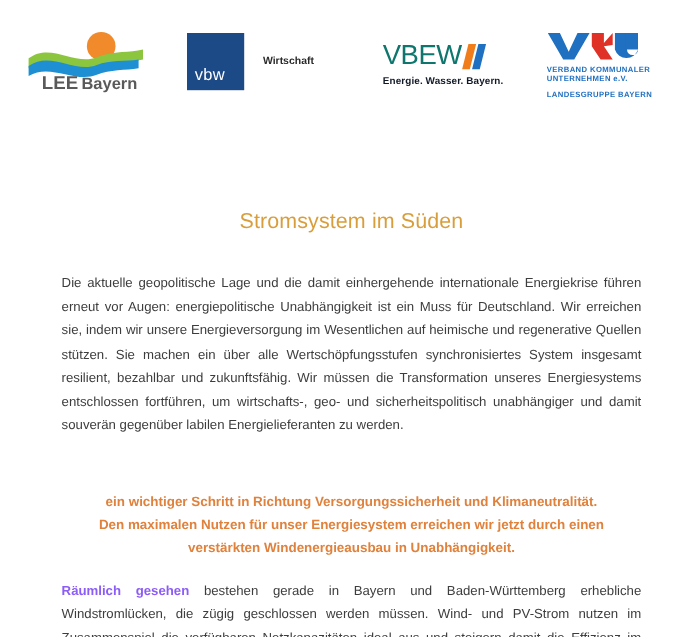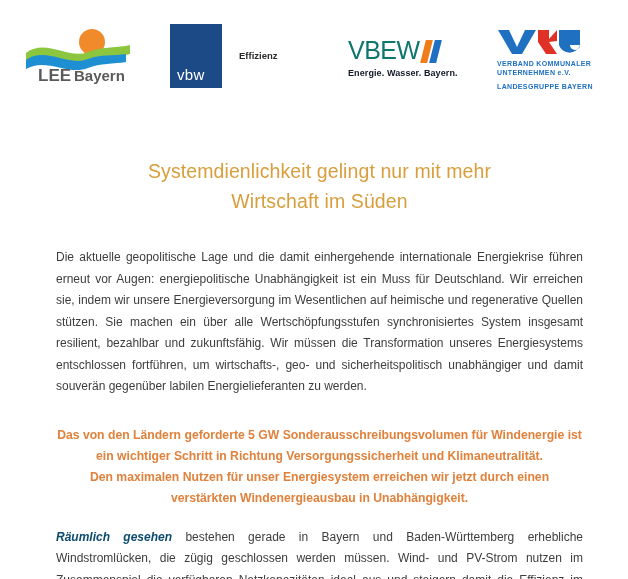--- a/index.html
+++ b/index.html
@@ -156,7 +156,7 @@
       <span>vbw</span>
     </div>
     <div class="vbw-text">
-      <div>Effizienz</div>
+      <div>Wirtschaft</div>
     </div>
   </div>
 

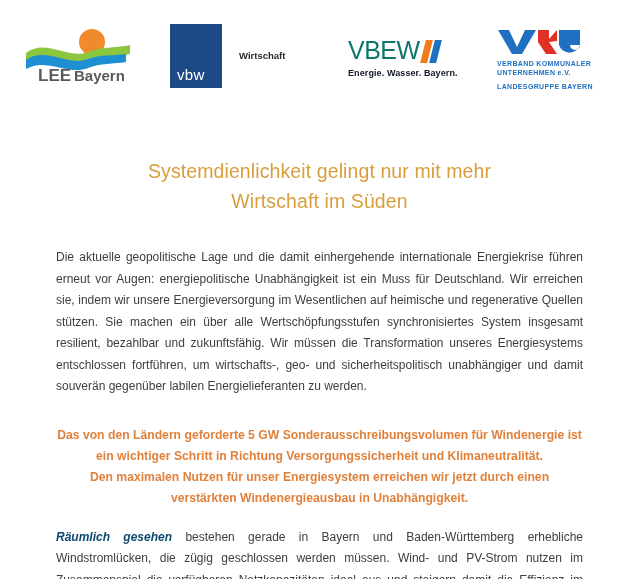--- a/index.html
+++ b/index.html
@@ -35,7 +35,7 @@
   .logo-vbw      { left: 170px; top: 30px;  width: 135px; height: 52px;
                    display: flex; align-items: center; }
   .vbw-square {
-    width: 52px; height: 64px;
+    width: 52px; height: 52px;
     background: #1c4a86;
     position: relative;
     flex: none;

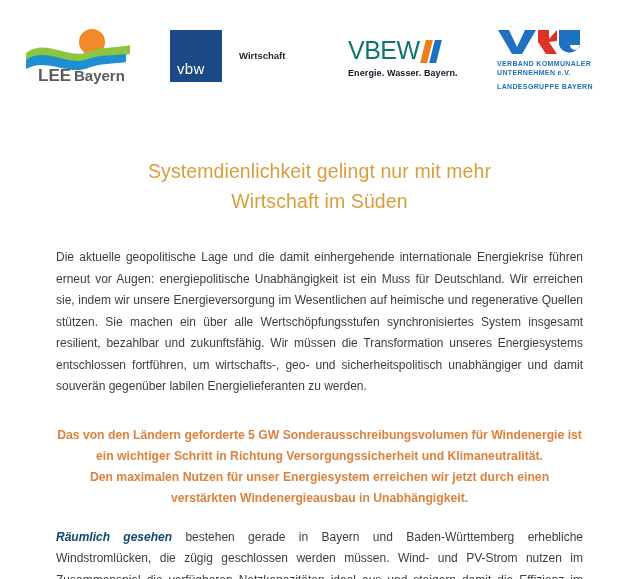--- a/index.html
+++ b/index.html
@@ -190,7 +190,7 @@
 <div class="content">
 
   <h1 class="doc-title">
-    <span>Systemdienlichkeit gelingt nur mit mehr</span><br>
+    <br>
     <span>Wirtschaft im Süden</span>
   </h1>
 

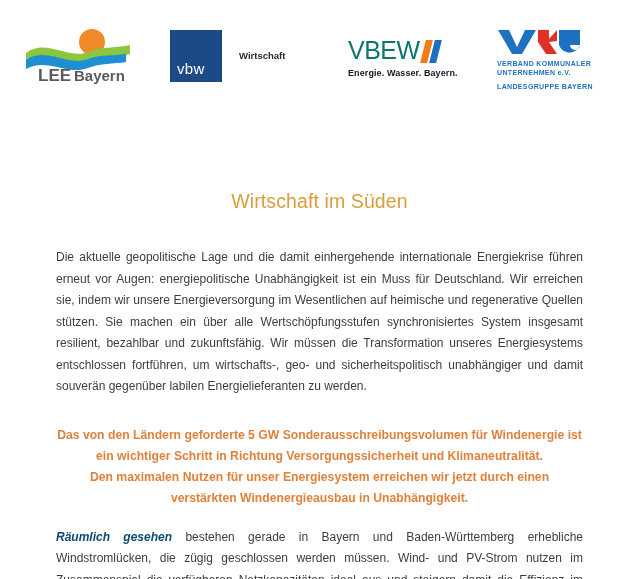--- a/index.html
+++ b/index.html
@@ -191,7 +191,7 @@
 
   <h1 class="doc-title">
     <br>
-    <span>Wirtschaft im Süden</span>
+    <span>Stromsystem im Süden</span>
   </h1>
 
   <p class="body-par">Die aktuelle geopolitische Lage und die damit einhergehende internationale Energiekrise führen erneut vor Augen: energiepolitische Unabhängigkeit ist ein Muss für Deutschland. Wir erreichen sie, indem wir unsere Energieversorgung im Wesentlichen auf heimische und regenerative Quellen stützen. Sie machen ein über alle Wertschöpfungsstufen synchronisiertes System insgesamt resilient, bezahlbar und zukunftsfähig. Wir müssen die Transformation unseres Energiesystems entschlossen fortführen, um wirtschafts-, geo- und sicherheitspolitisch unabhängiger und damit souverän gegenüber labilen Energielieferanten zu werden.</p>

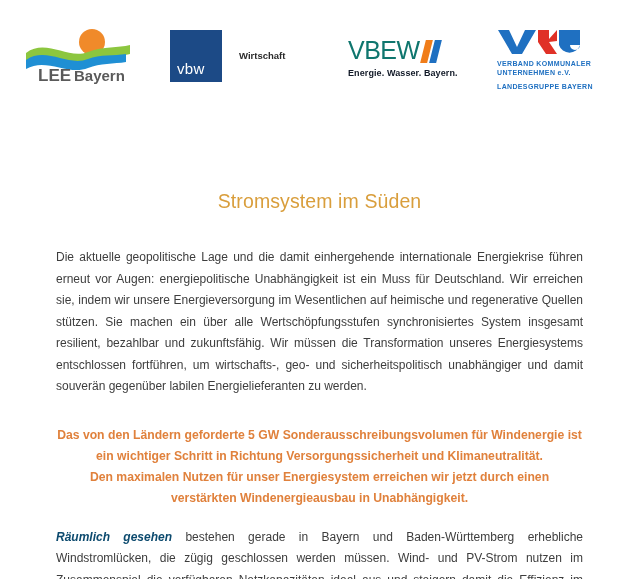--- a/index.html
+++ b/index.html
@@ -197,7 +197,7 @@
   <p class="body-par">Die aktuelle geopolitische Lage und die damit einhergehende internationale Energiekrise führen erneut vor Augen: energiepolitische Unabhängigkeit ist ein Muss für Deutschland. Wir erreichen sie, indem wir unsere Energieversorgung im Wesentlichen auf heimische und regenerative Quellen stützen. Sie machen ein über alle Wertschöpfungsstufen synchronisiertes System insgesamt resilient, bezahlbar und zukunftsfähig. Wir müssen die Transformation unseres Energiesystems entschlossen fortführen, um wirtschafts-, geo- und sicherheitspolitisch unabhängiger und damit souverän gegenüber labilen Energielieferanten zu werden.</p>
 
   <p class="highlight-par">
-    <span>Das von den Ländern geforderte 5 GW Sonderausschreibungsvolumen für Windenergie ist</span><br>
+    <br>
     <span>ein wichtiger Schritt in Richtung Versorgungssicherheit und Klimaneutralität.</span><br>
     <span>Den maximalen Nutzen für unser Energiesystem erreichen wir jetzt durch einen</span><br>
     <span>verstärkten Windenergieausbau in Unabhängigkeit.</span>

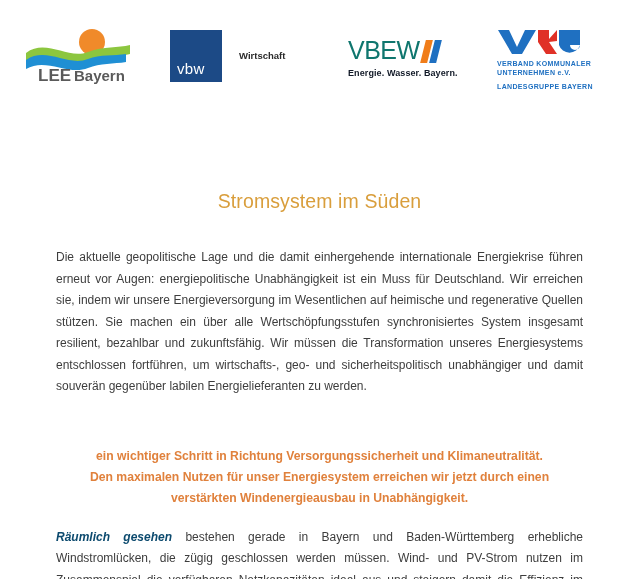--- a/index.html
+++ b/index.html
@@ -124,7 +124,7 @@
     hyphens: none;
   }
   .body-par.tight { padding-top: 18px; }
-  .body-par b { font-weight: 700; color: #0c4a6e; font-style: italic; }
+  .body-par b { font-weight: 700; color: #8b5cf6; }
 
   .highlight-par {
     margin: 0;

